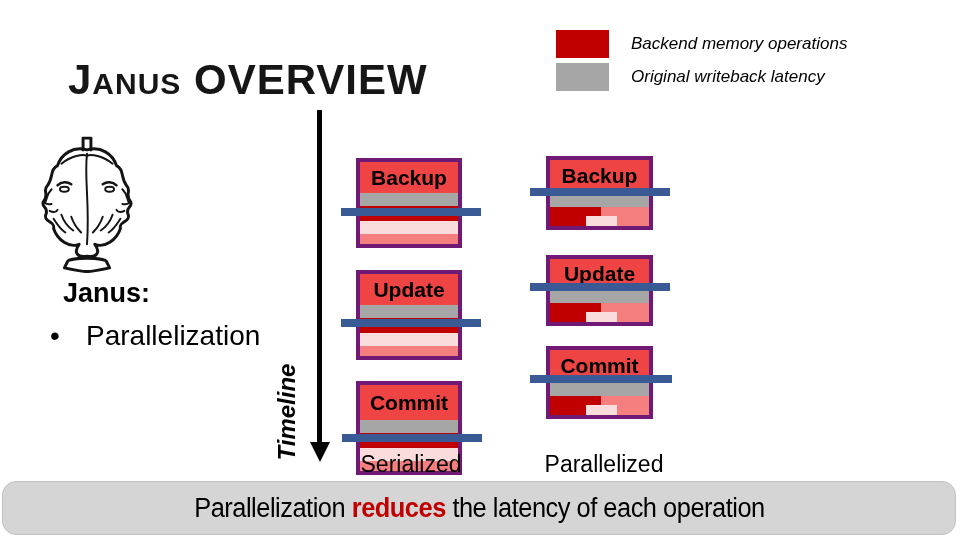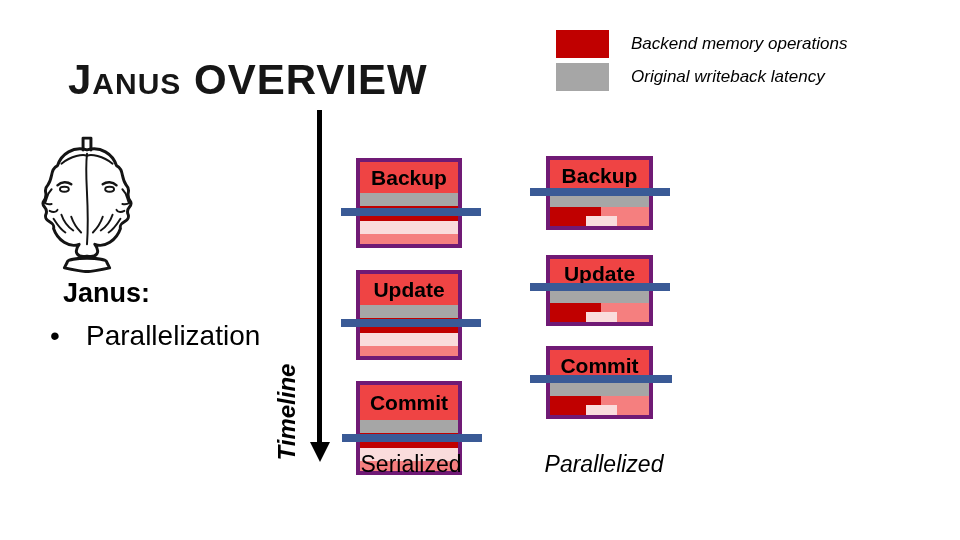--- a/index.html
+++ b/index.html
@@ -75,7 +75,7 @@
   
   .caption{position:absolute;top:451px;font-size:23px;color:#000;text-align:center;}
   .cap-left{left:340px;width:142px;}
-  .cap-right{left:528px;width:152px;font-style:italic;}
+  .cap-right{left:528px;width:152px;}
 
   
   .banner{position:absolute;left:2px;top:481px;width:954px;height:54px;background:#D5D5D5;

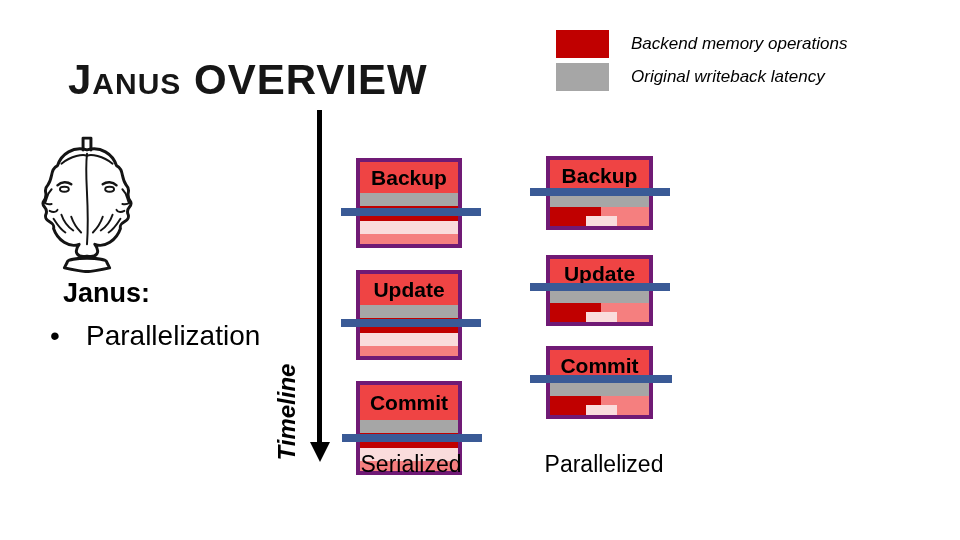--- a/index.html
+++ b/index.html
@@ -195,6 +195,9 @@
 
   <div class="caption cap-right">Parallelized</div>
 
+  <div class="banner">
+    <span class="banner-text"><span>Parallelization </span><span class="hl">reduces</span><span> the latency of each operation</span></span>
+  </div>
 
 </div>
 

